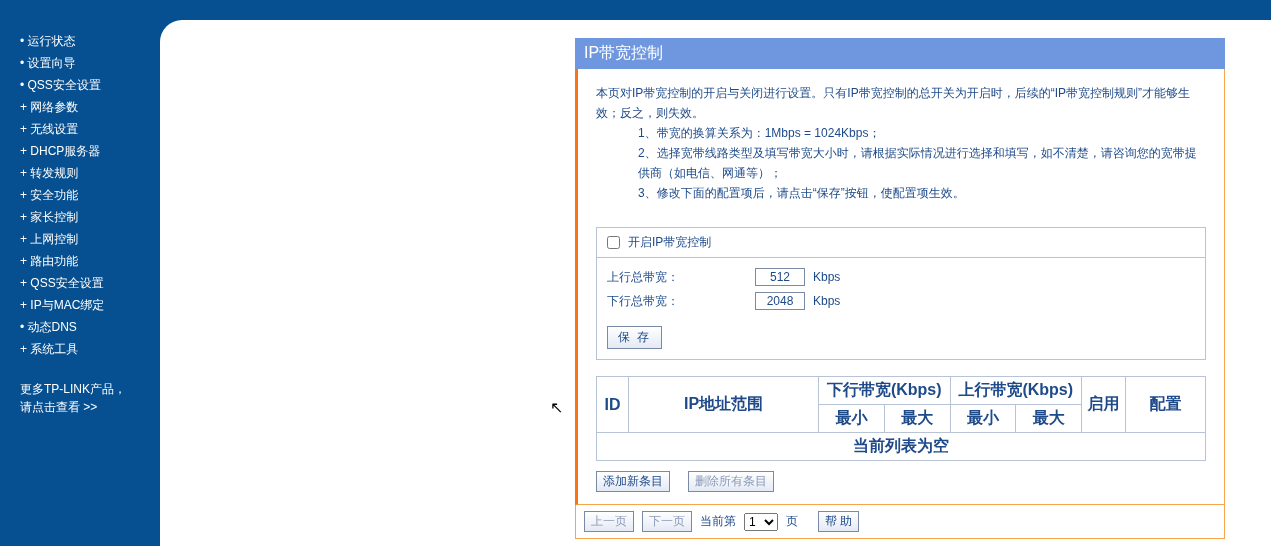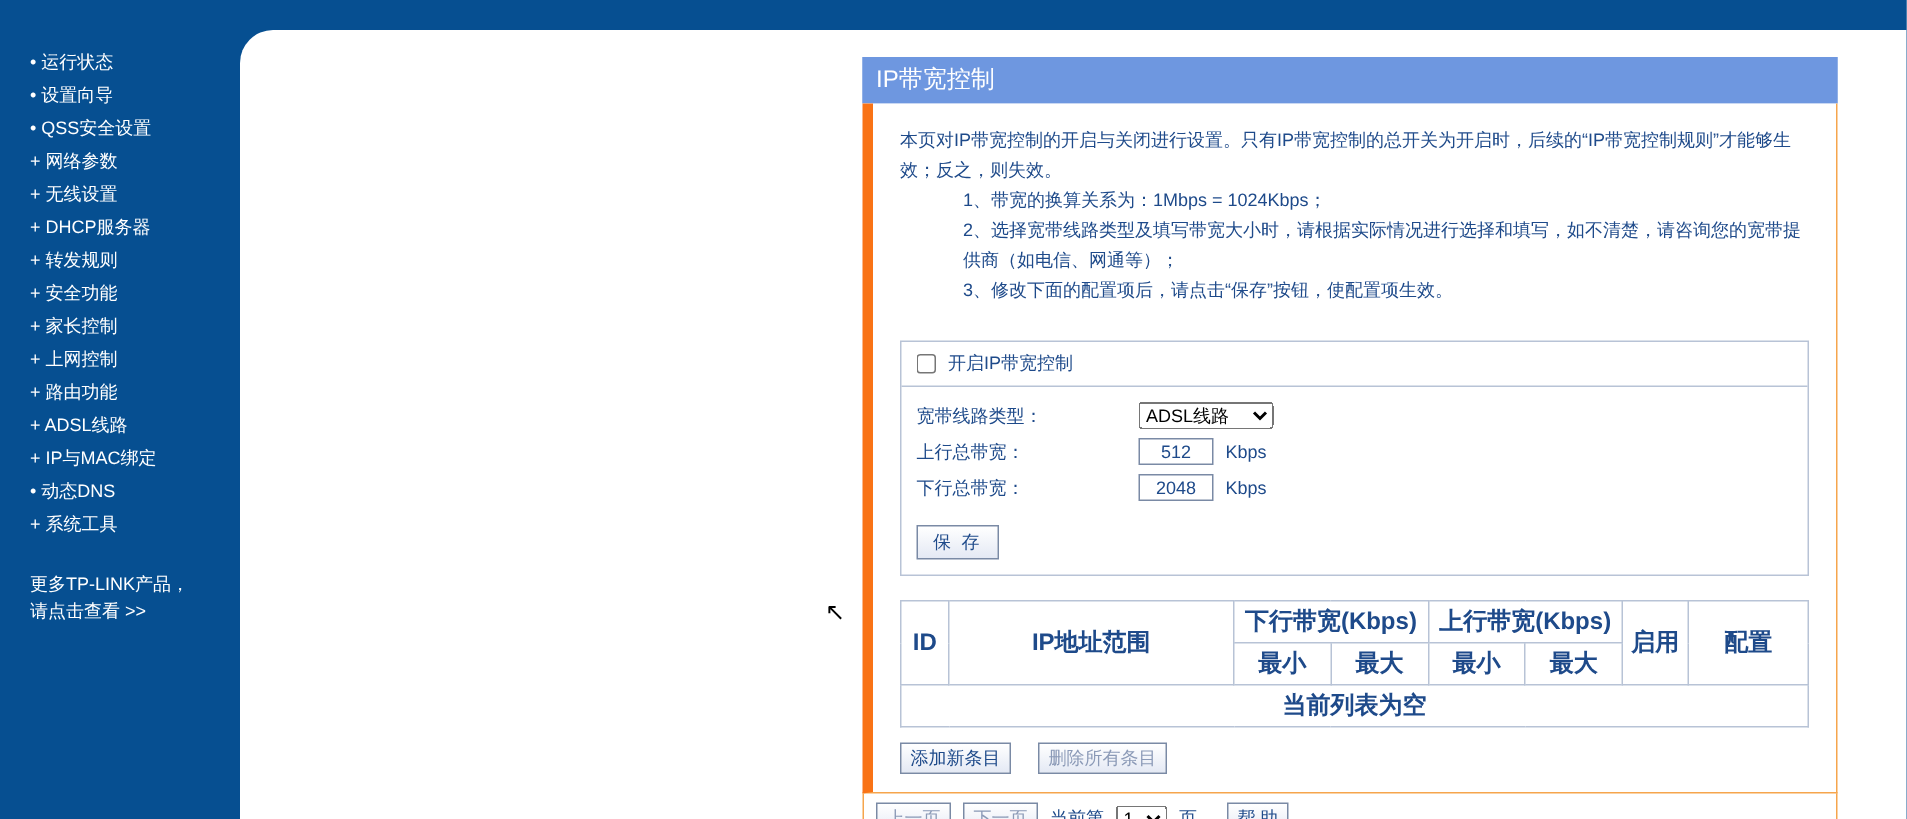--- a/index.html
+++ b/index.html
@@ -63,7 +63,7 @@
     font-size: 16px;
   }
   .panel-body {
-    border-left: 7px solid #f97316;
+    border-left: 3px solid #f97316;
     border-right: 1px solid #f6a54c;
     border-bottom: 1px solid #f6a54c;
     padding: 14px 18px 12px 18px;

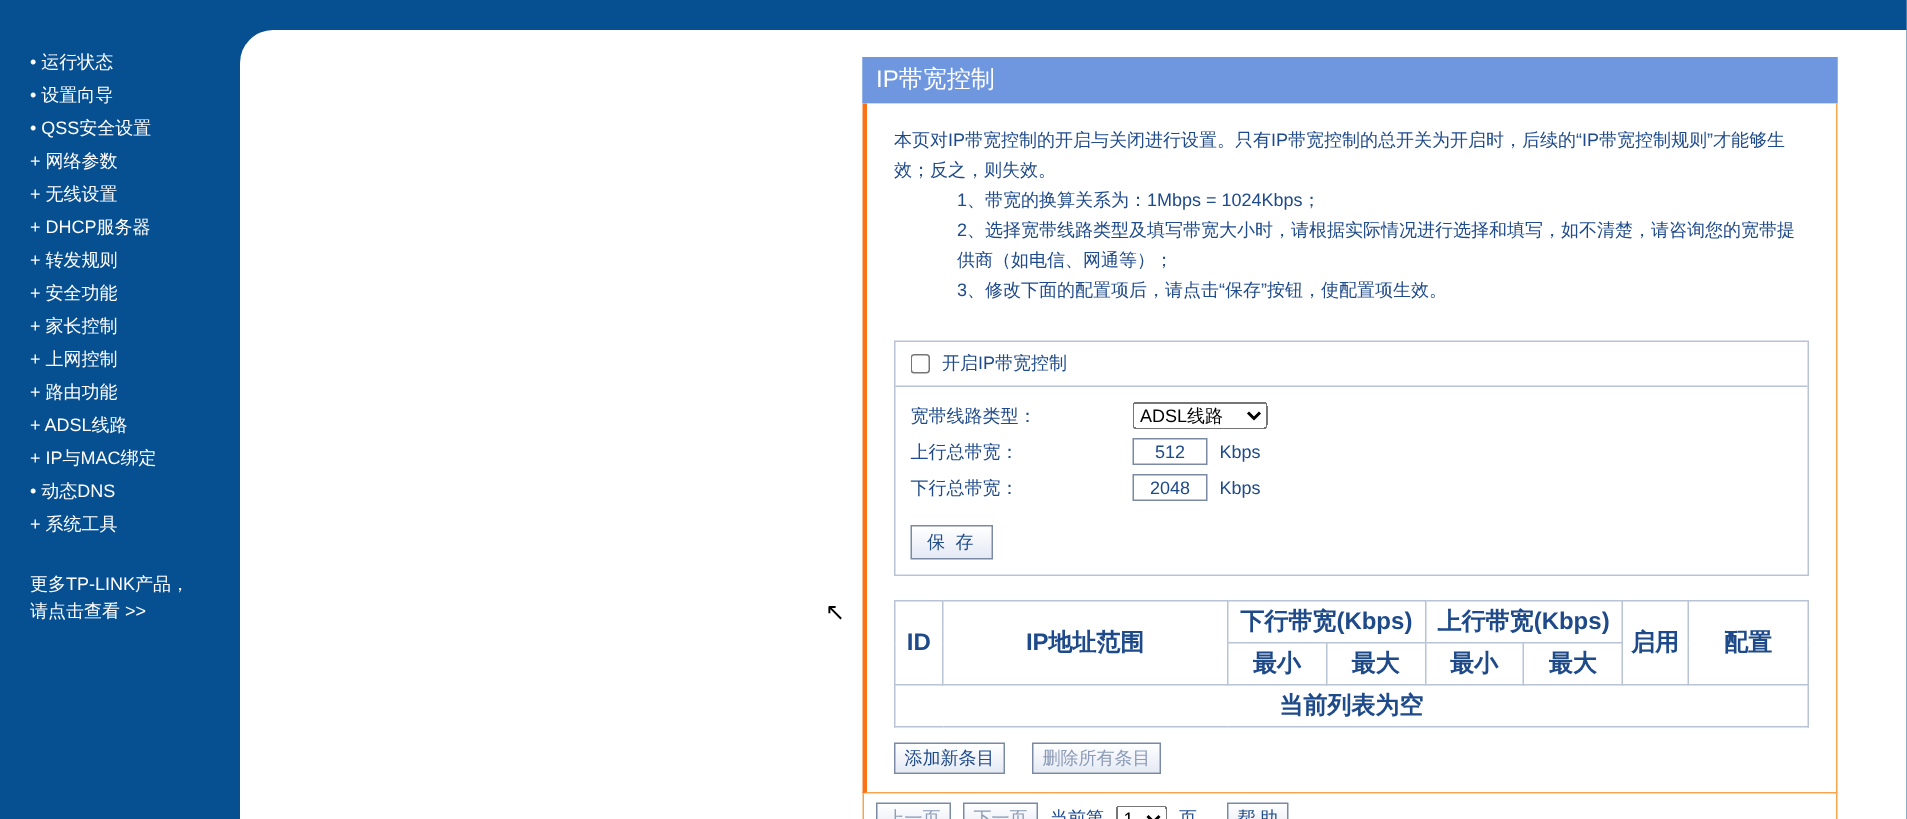--- a/index.html
+++ b/index.html
@@ -188,7 +188,7 @@
         <div class="sidebar-item">+ 家长控制</div>
         <div class="sidebar-item">+ 上网控制</div>
         <div class="sidebar-item">+ 路由功能</div>
-        <div class="sidebar-item">+ ADSL线路</div>
+        <div class="sidebar-item">+ QSS安全设置</div>
         <div class="sidebar-item">+ IP与MAC绑定</div>
         <div class="sidebar-item">• 动态DNS</div>
         <div class="sidebar-item">+ 系统工具</div>

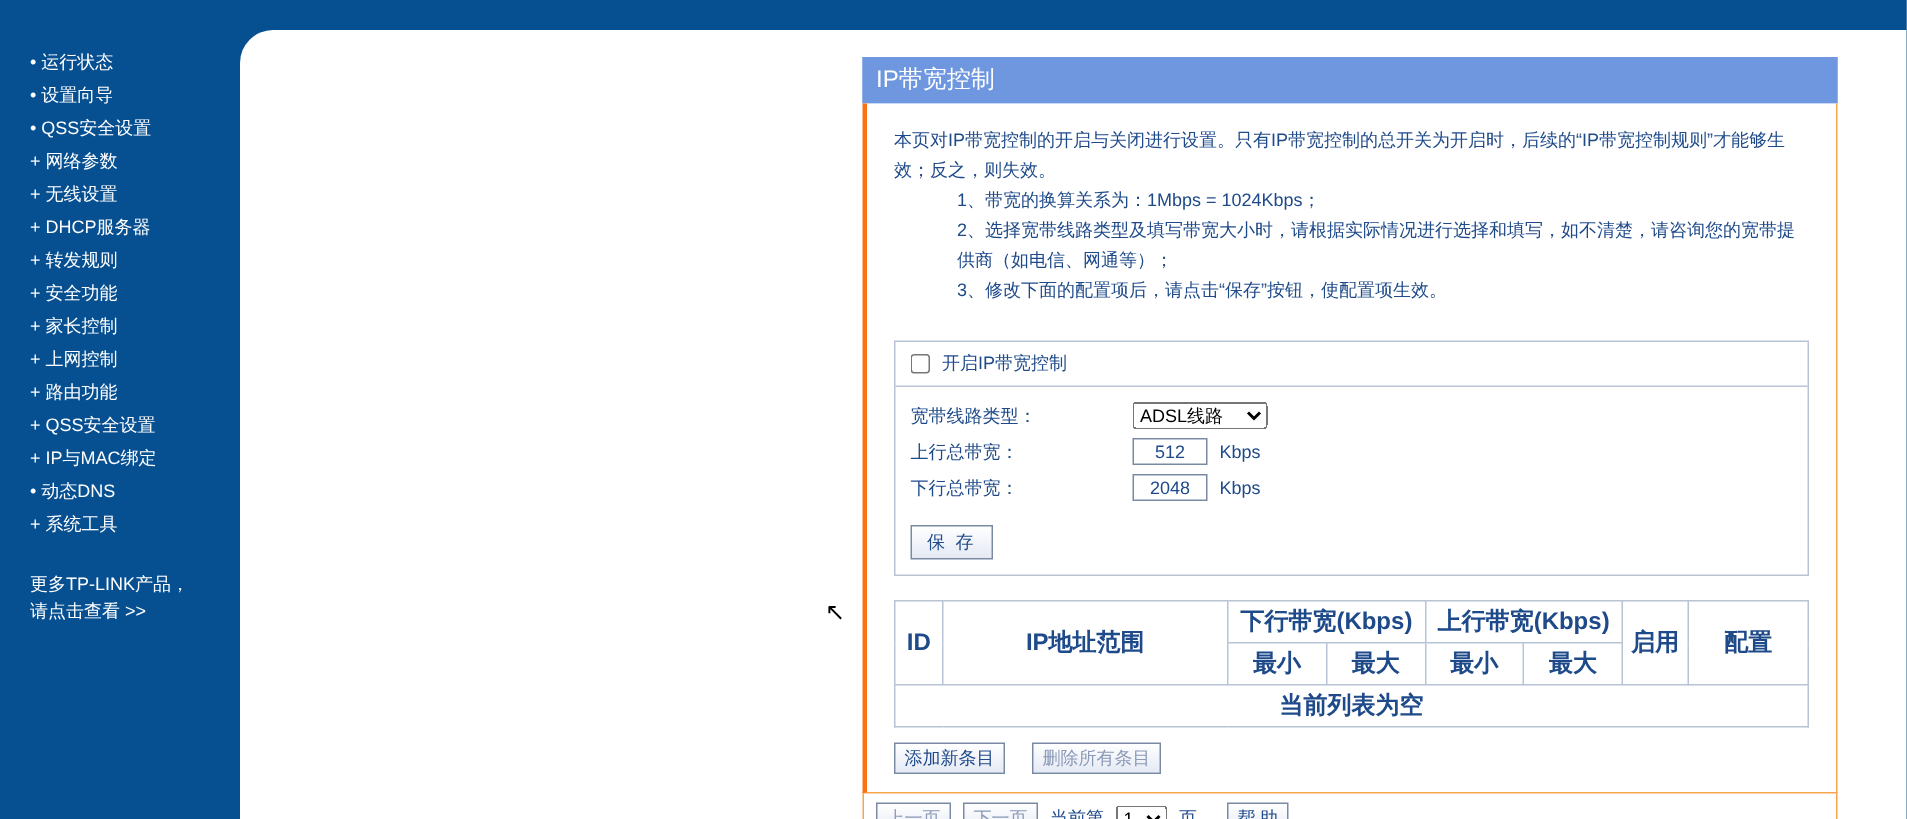--- a/index.html
+++ b/index.html
@@ -219,12 +219,6 @@
             </div>
             <div class="conf-rows">
               <div class="conf-row">
-                <span class="conf-label">宽带线路类型：</span>
-                <select>
-                  <option>ADSL线路</option>
-                </select>
-              </div>
-              <div class="conf-row">
                 <span class="conf-label">上行总带宽：</span>
                 <input type="text" value="512" style="">
                 <span class="unit">Kbps</span>

